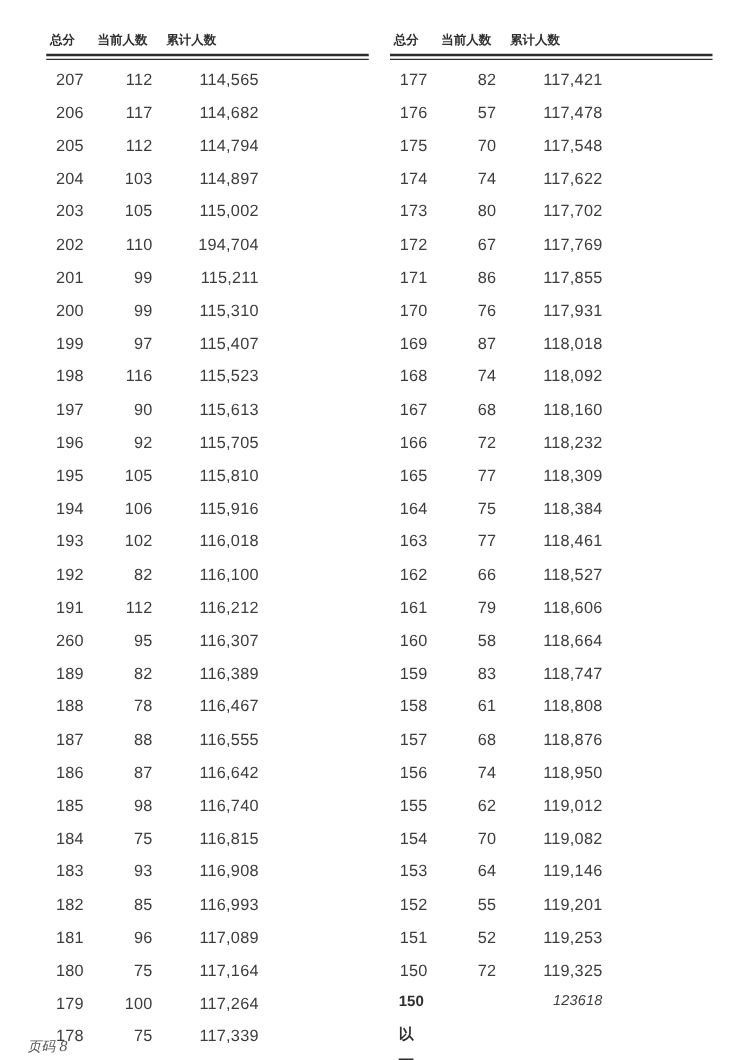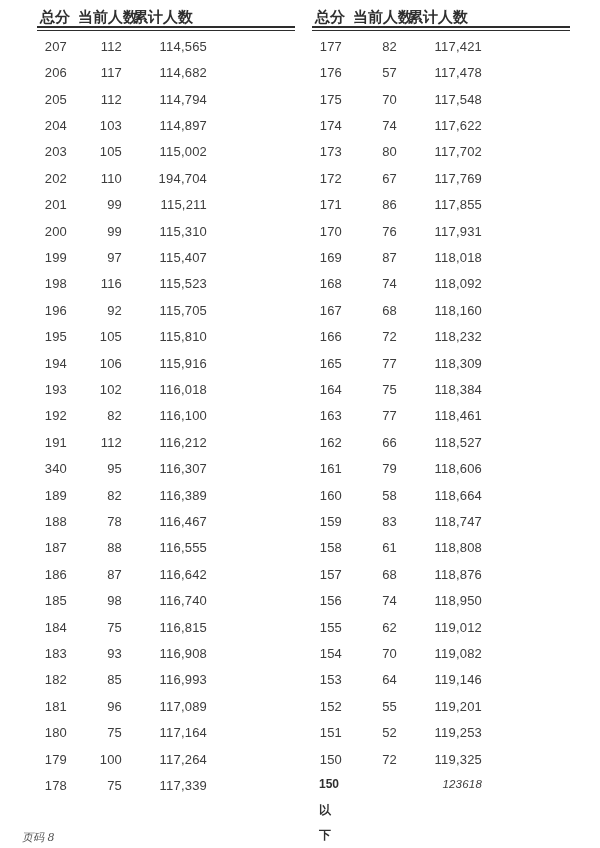--- a/index.html
+++ b/index.html
@@ -13,7 +13,7 @@
   #left-table  { left:37px; }
   #right-table { left:312px; }
 
-  .thead { position:relative; height:20px; font-size:15px; font-weight:600; color:#2f2f2f; }
+  .thead { position:relative; height:20px; font-size:10px; font-weight:600; color:#2f2f2f;margin-top:17px; }
   .thead .h1 { position:absolute; left:3px;  top:2px; }
   .thead .h2 { position:absolute; left:41px; top:2px; }
   .thead .h3 { position:absolute; left:96px; top:2px; }

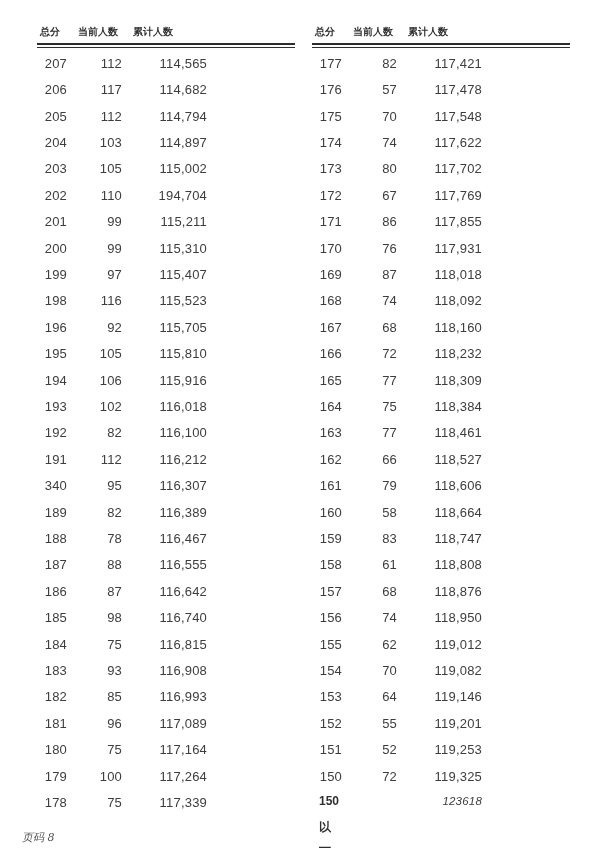--- a/index.html
+++ b/index.html
@@ -104,6 +104,11 @@
         <span class="cell">115,523</span>
       </div>
       <div class="row">
+        <span class="cell">197</span>
+        <span class="cell">90</span>
+        <span class="cell">115,613</span>
+      </div>
+      <div class="row">
         <span class="cell">196</span>
         <span class="cell">92</span>
         <span class="cell">115,705</span>

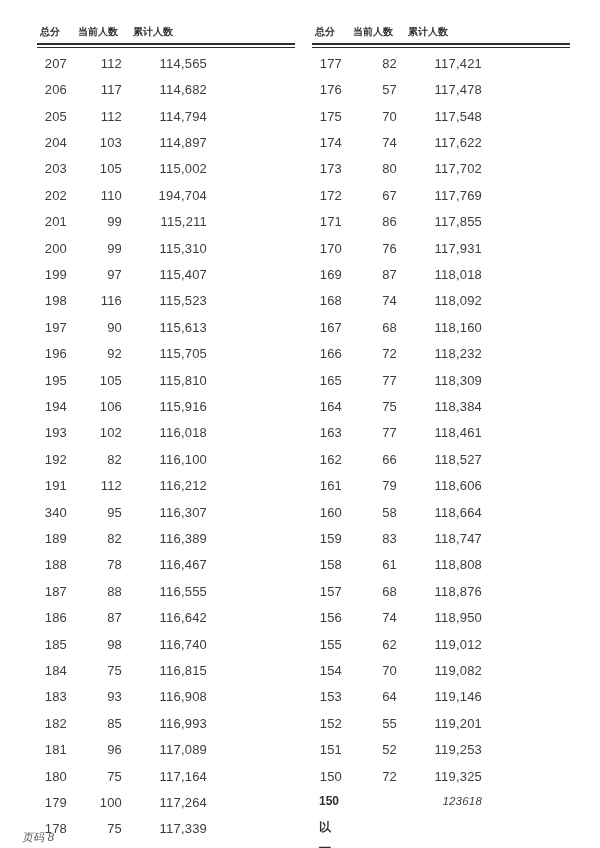--- a/index.html
+++ b/index.html
@@ -139,7 +139,7 @@
         <span class="cell">116,212</span>
       </div>
       <div class="row">
-        <span class="cell">340</span>
+        <span class="cell">260</span>
         <span class="cell">95</span>
         <span class="cell">116,307</span>
       </div>

